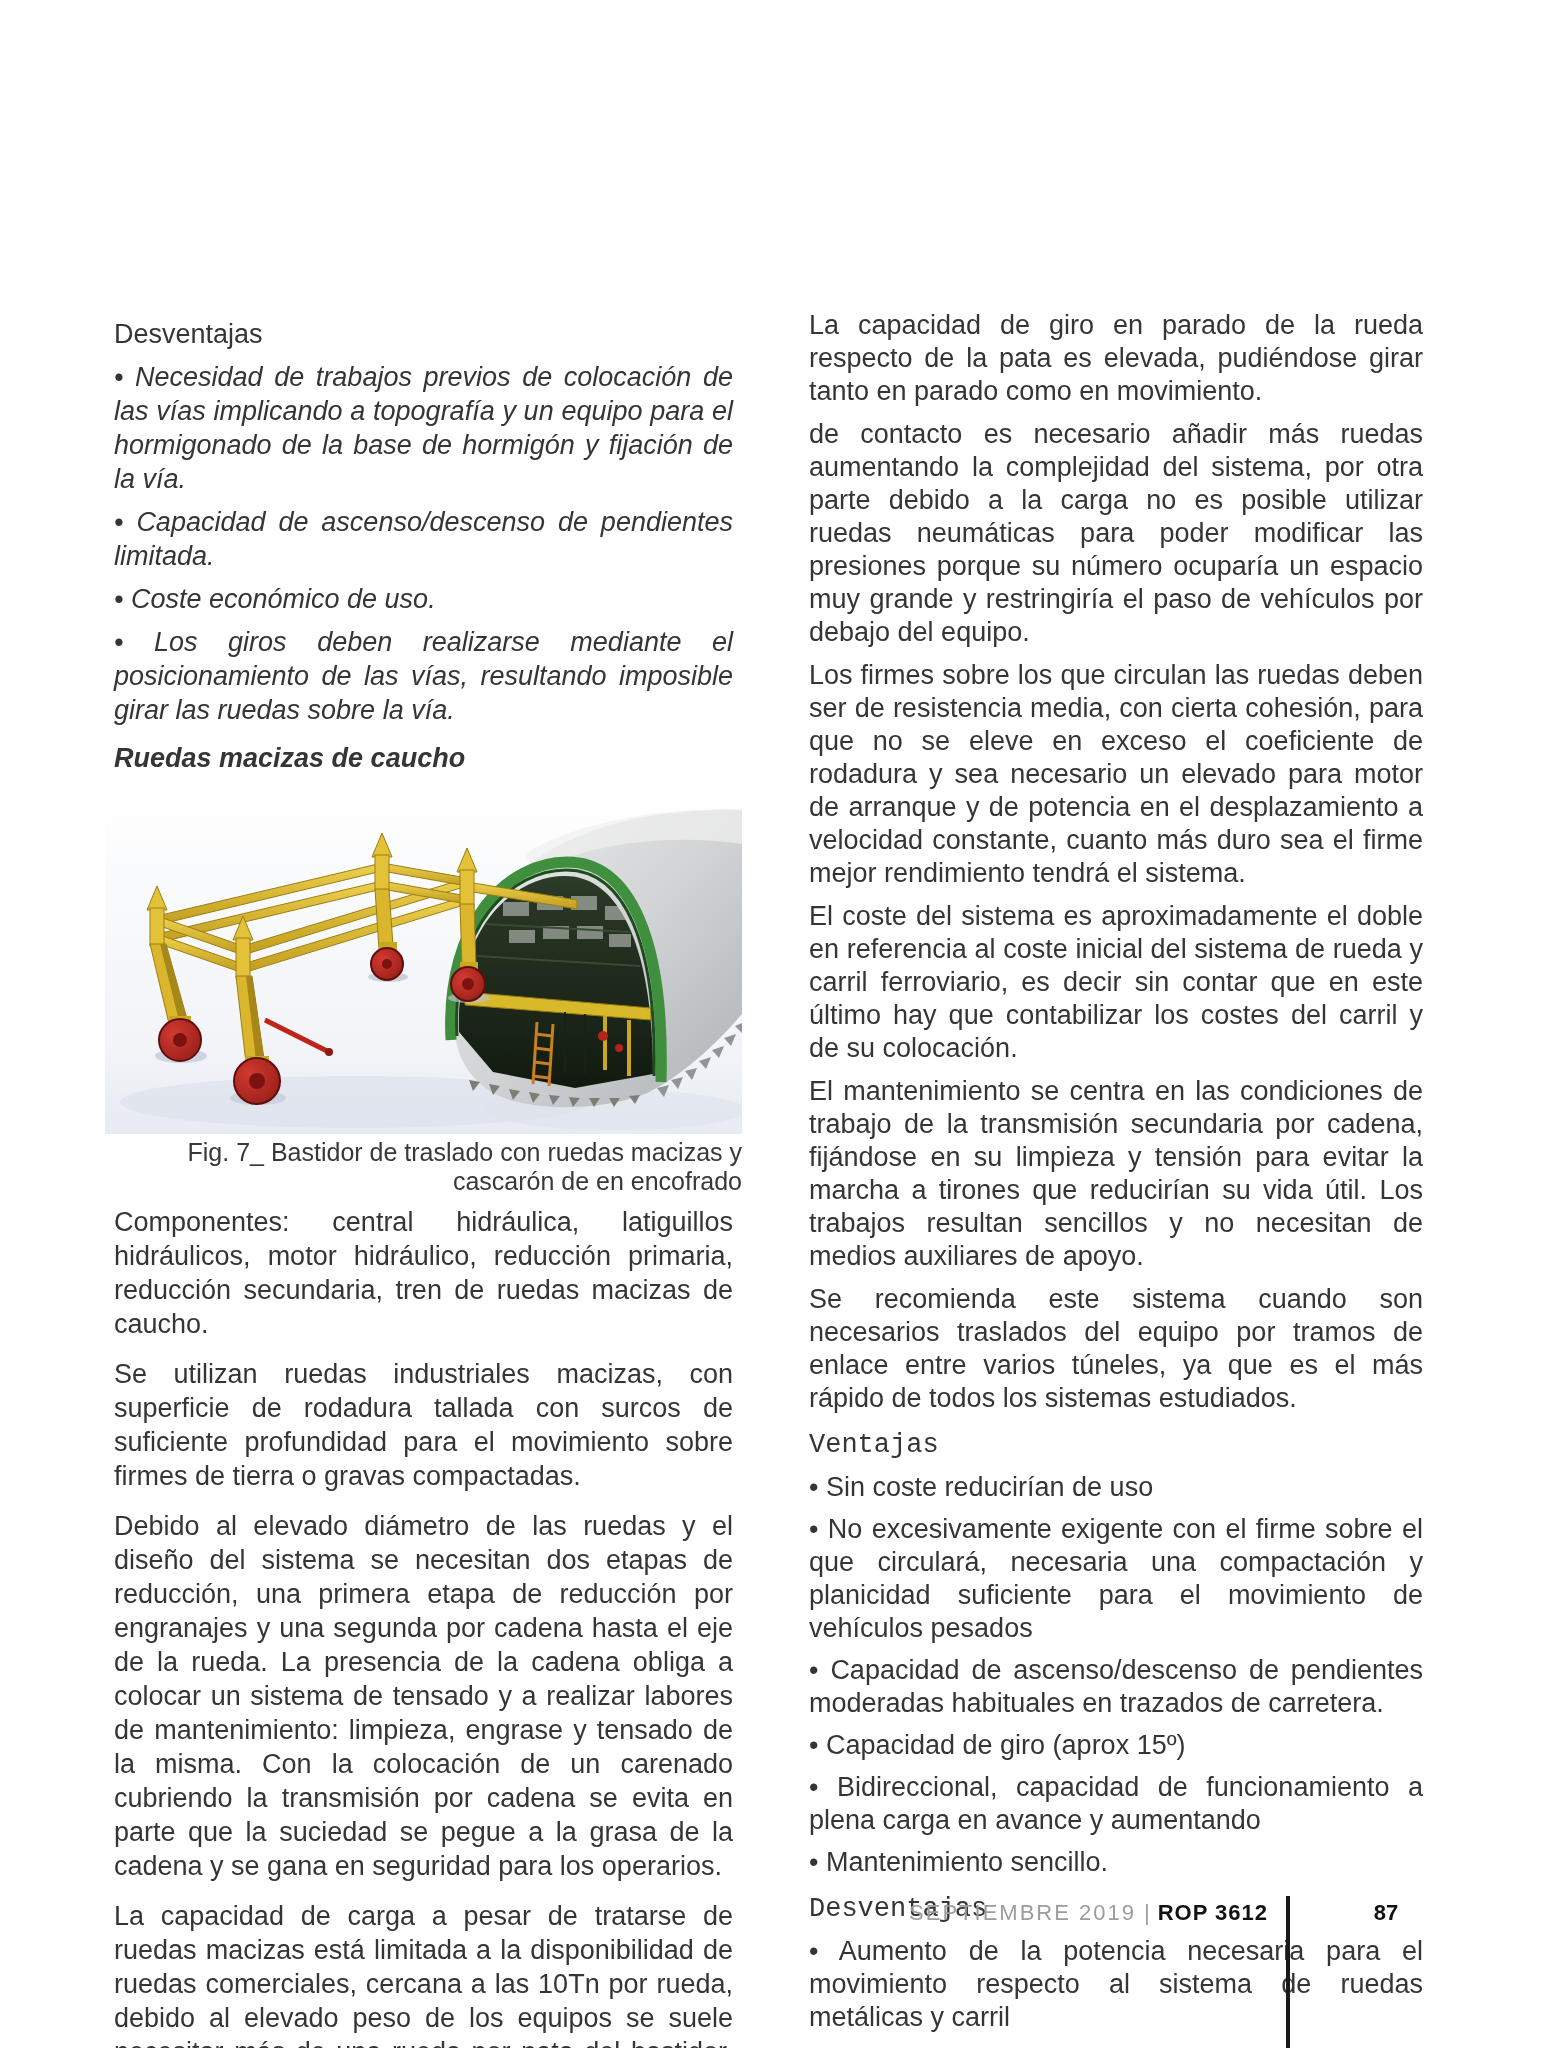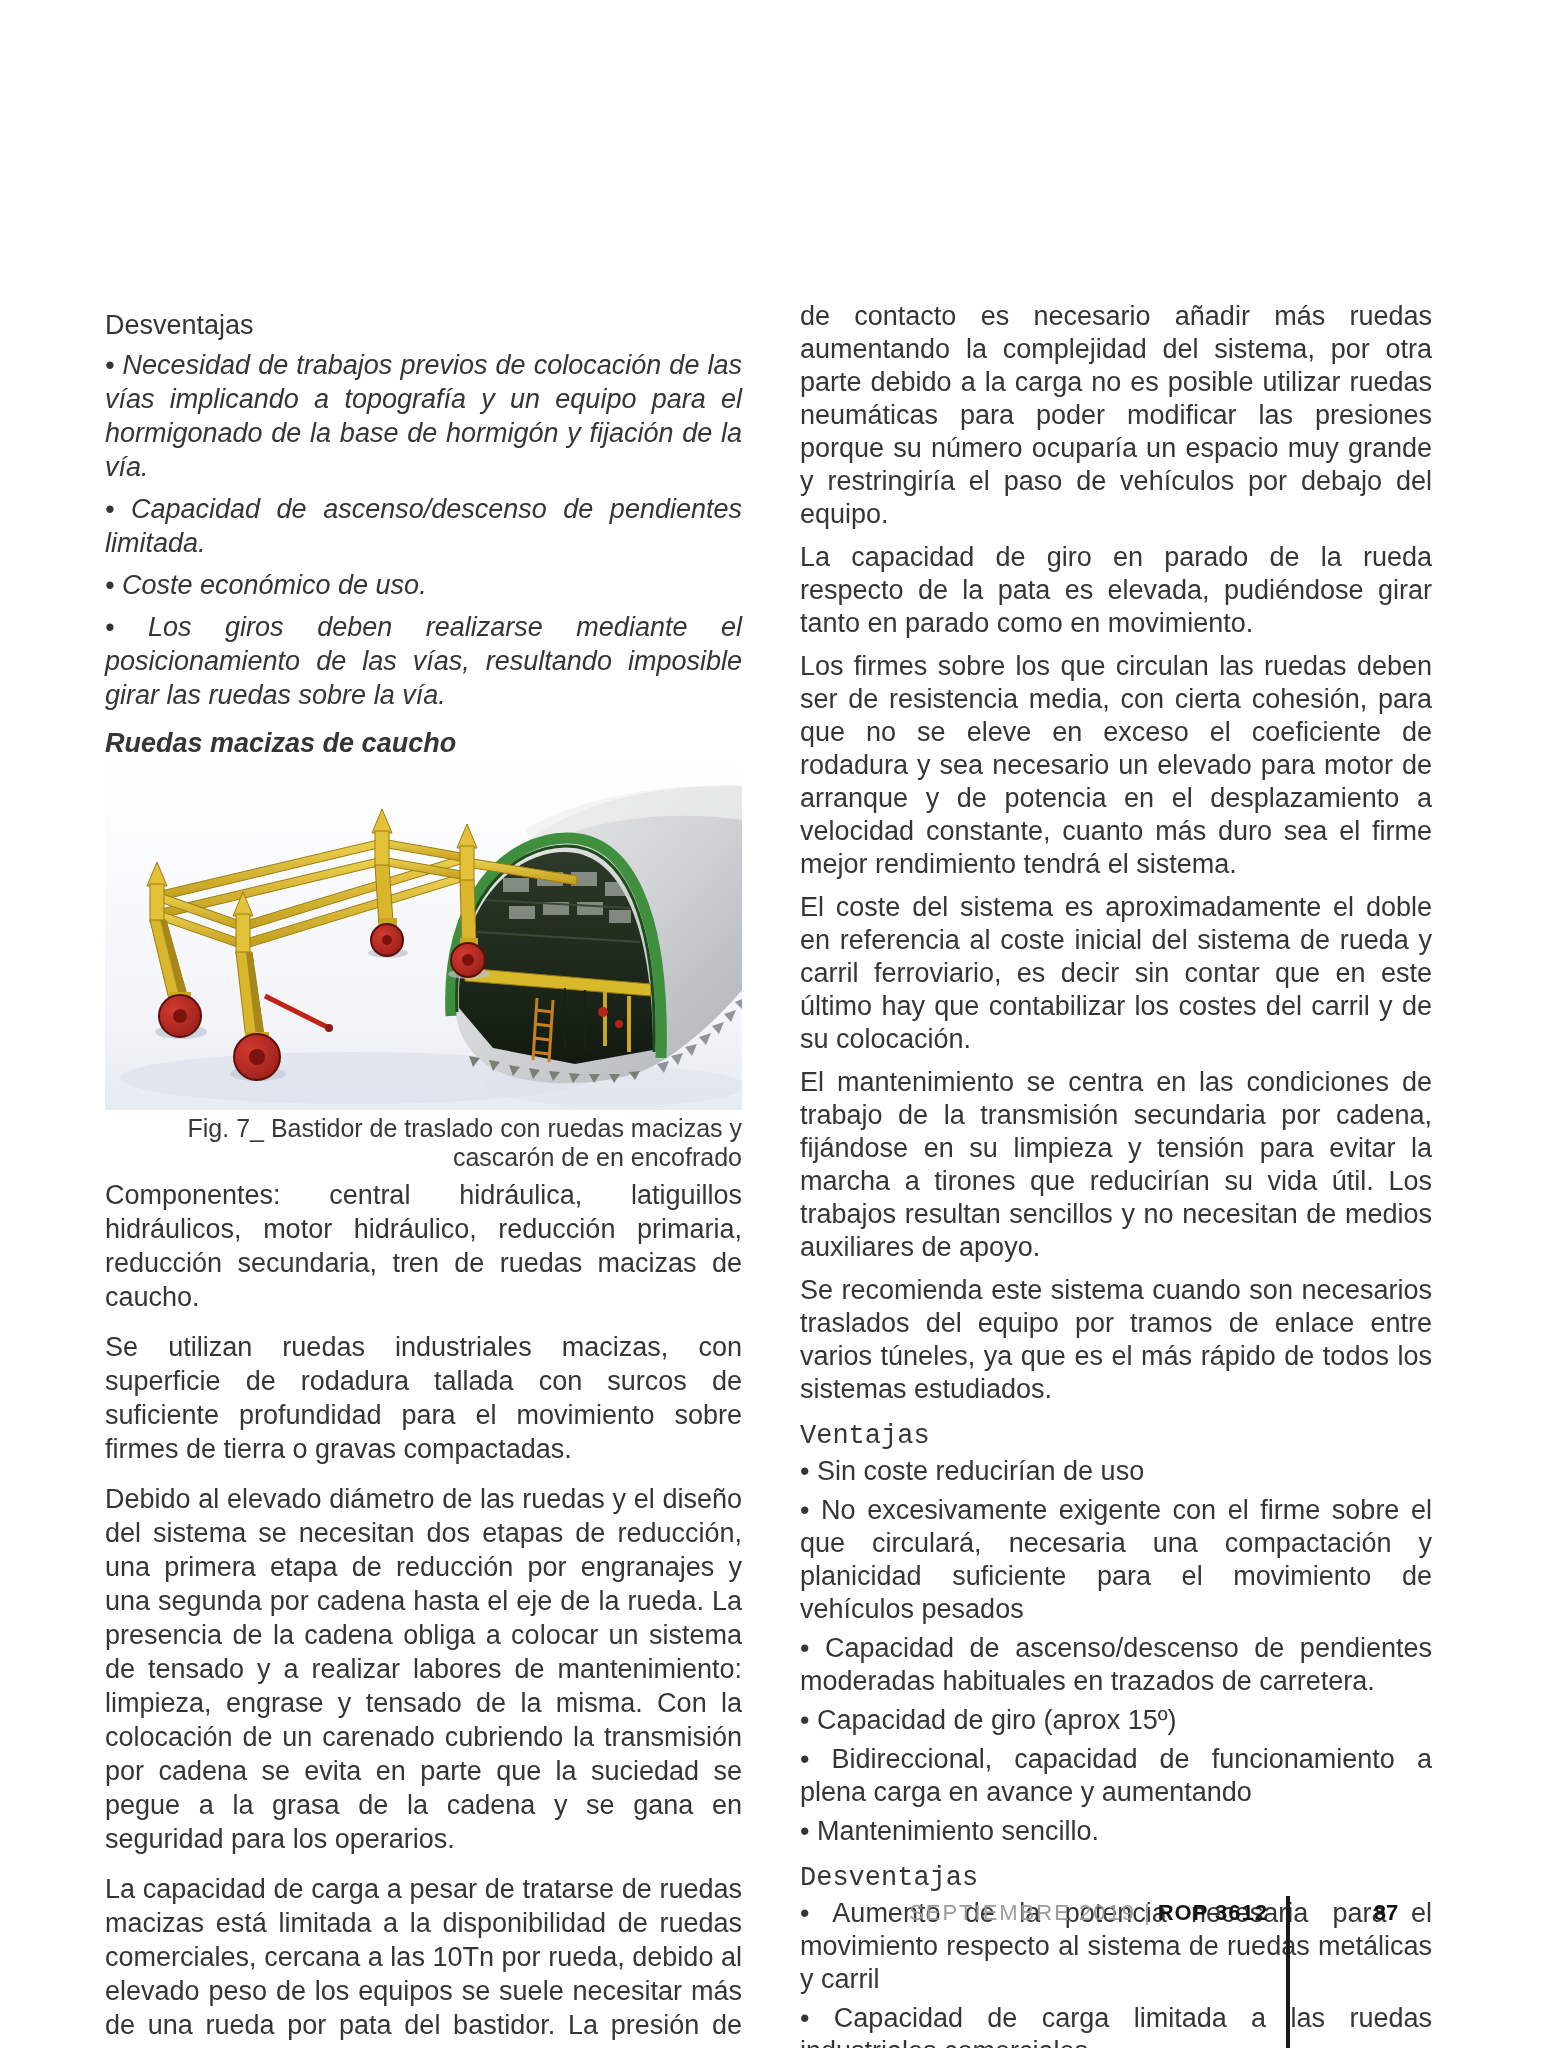--- a/index.html
+++ b/index.html
@@ -11,7 +11,7 @@
   .col{position:absolute;}
   .col-left{left:105px;top:308px;width:637px;}
   .col-right{left:800px;top:300px;width:632px;}
-  .col-left p, .col-left h3, .col-right p, .col-right h3{margin:0;}
+  .col-left p, .col-left h3, .col-right p, .col-right h3{margin:9px;}
   .col-left .body{font-size:27px;line-height:34px;text-align:justify;color:#353535;}
   .col-right .body{font-size:27px;line-height:33px;text-align:justify;color:#353535;}
   .heading{font-size:27px;font-weight:normal;color:#353535;}

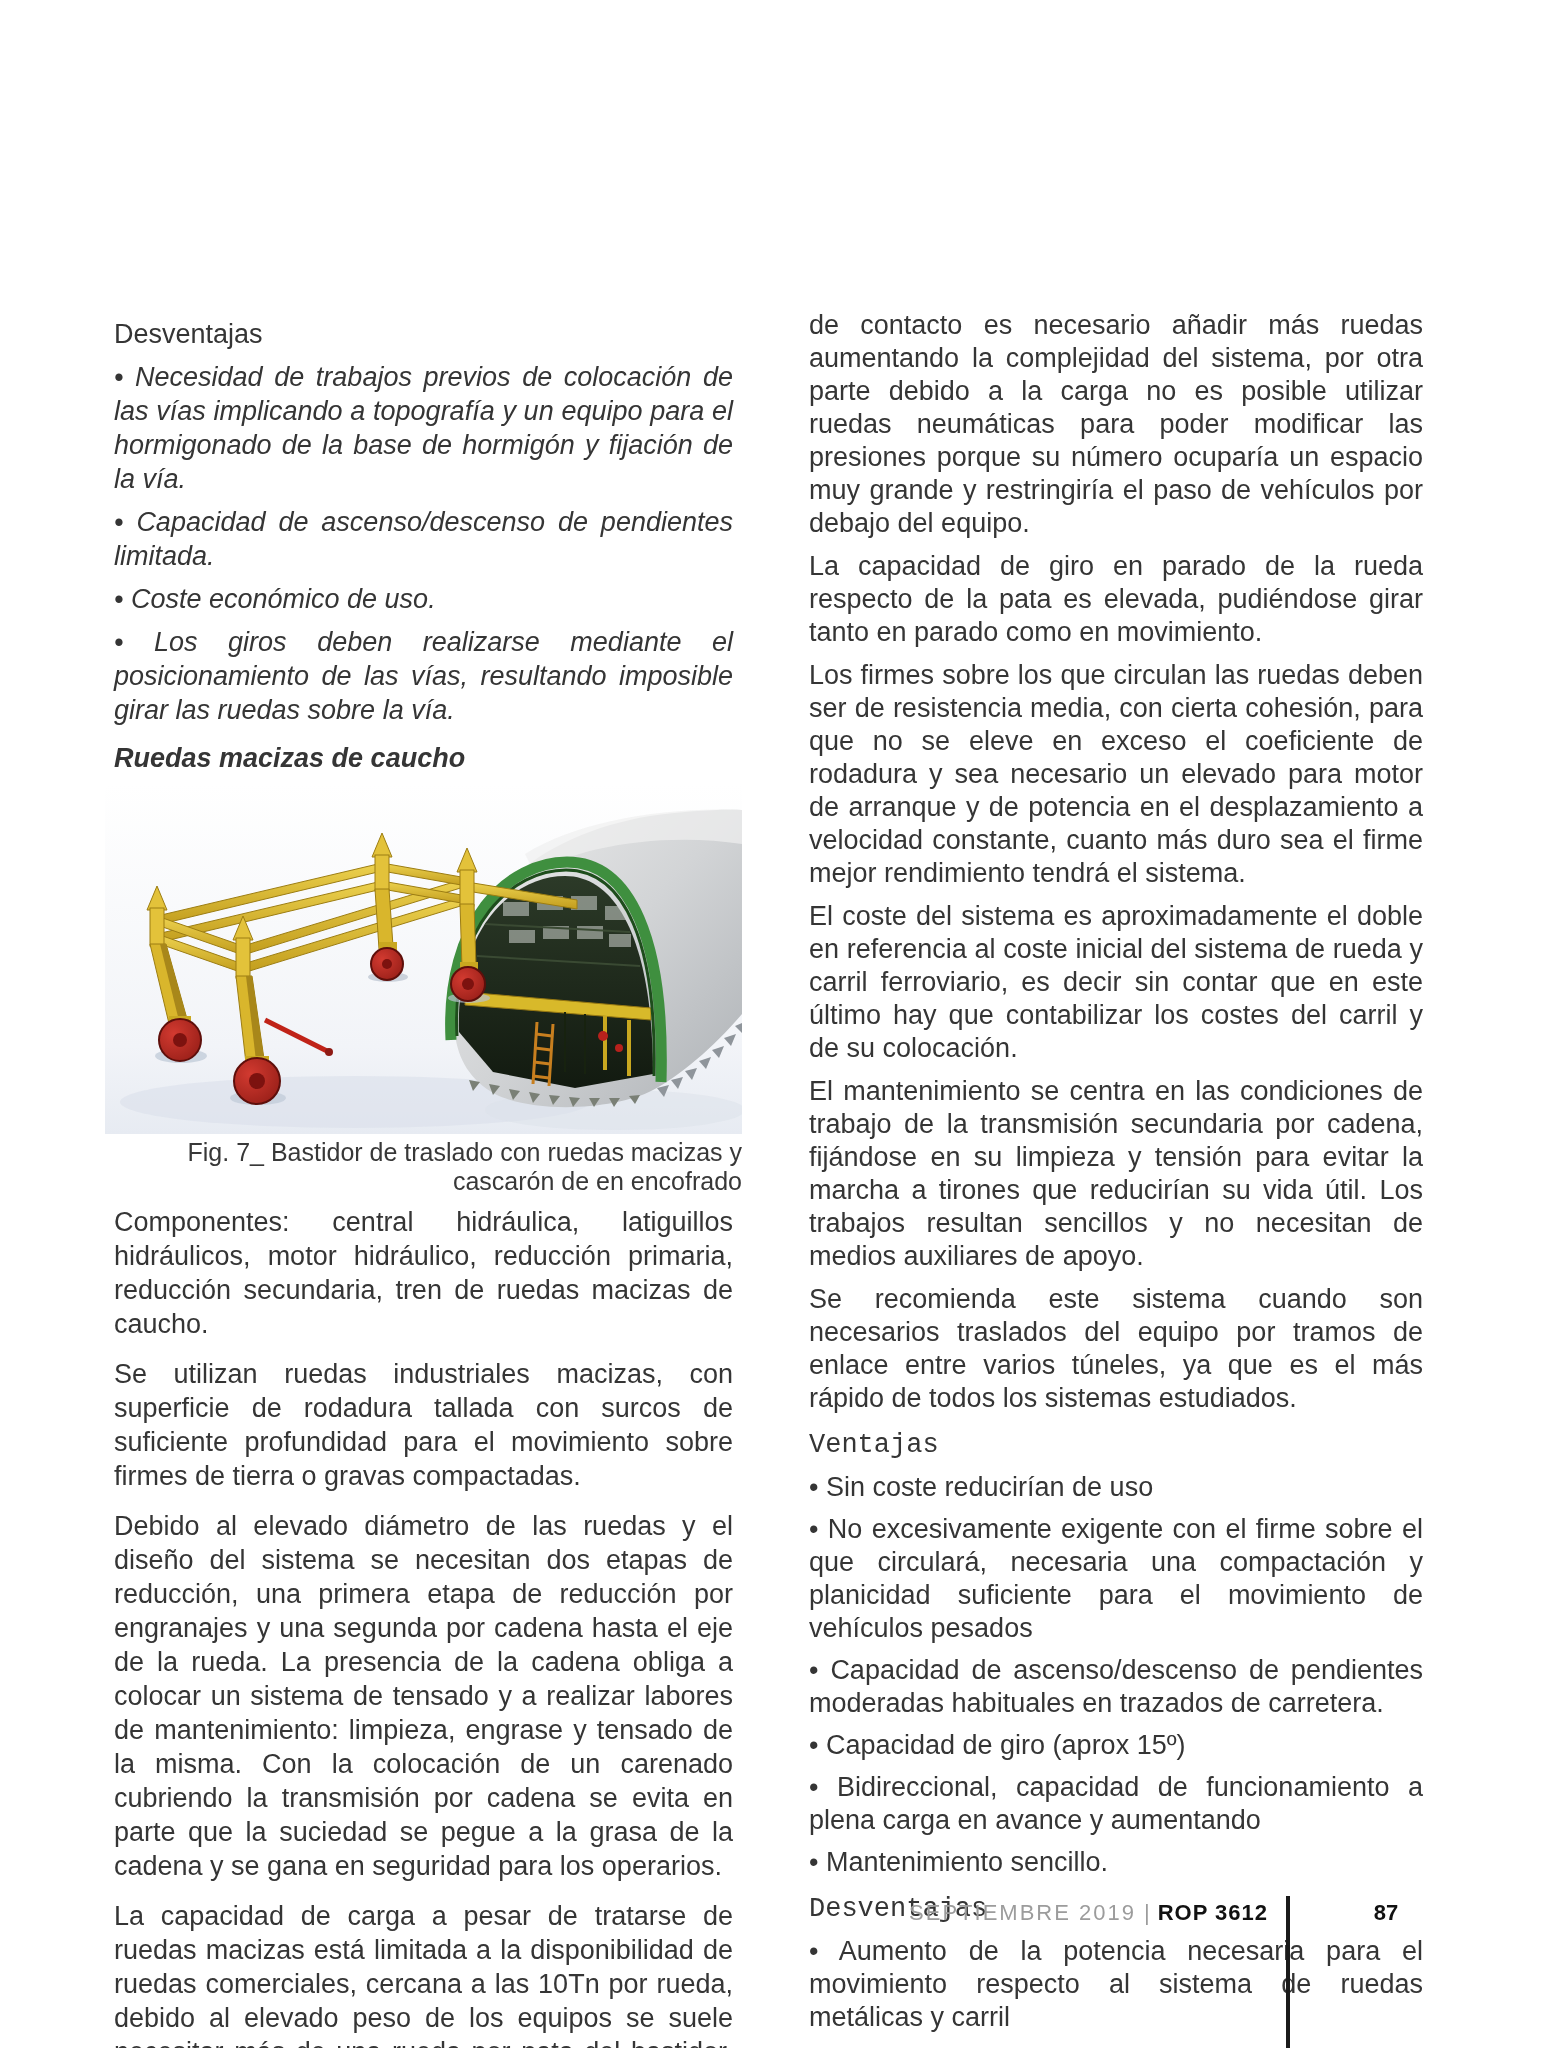--- a/index.html
+++ b/index.html
@@ -239,8 +239,8 @@
 </div>
 
 <div class="col col-right">
+  <p class="body para">La capacidad de giro en parado de la rueda respecto de la pata es elevada, pudiéndose girar tanto en parado como en movimiento.</p>
   <p class="body para">de contacto es necesario añadir más ruedas aumentando la complejidad del sistema, por otra parte debido a la carga no es posible utilizar ruedas neumáticas para poder modificar las presiones porque su número ocuparía un espacio muy grande y restringiría el paso de vehículos por debajo del equipo.</p>
-  <p class="body para">La capacidad de giro en parado de la rueda respecto de la pata es elevada, pudiéndose girar tanto en parado como en movimiento.</p>
   <p class="body para">Los firmes sobre los que circulan las ruedas deben ser de resistencia media, con cierta cohesión, para que no se eleve en exceso el coeficiente de rodadura y sea necesario un elevado para motor de arranque y de potencia en el desplazamiento a velocidad constante, cuanto más duro sea el firme mejor rendimiento tendrá el sistema.</p>
   <p class="body para">El coste del sistema es aproximadamente el doble en referencia al coste inicial del sistema de rueda y carril ferroviario, es decir sin contar que en este último hay que contabilizar los costes del carril y de su colocación.</p>
   <p class="body para">El mantenimiento se centra en las condiciones de trabajo de la transmisión secundaria por cadena, fijándose en su limpieza y tensión para evitar la marcha a tirones que reducirían su vida útil. Los trabajos resultan sencillos y no necesitan de medios auxiliares de apoyo.</p>

